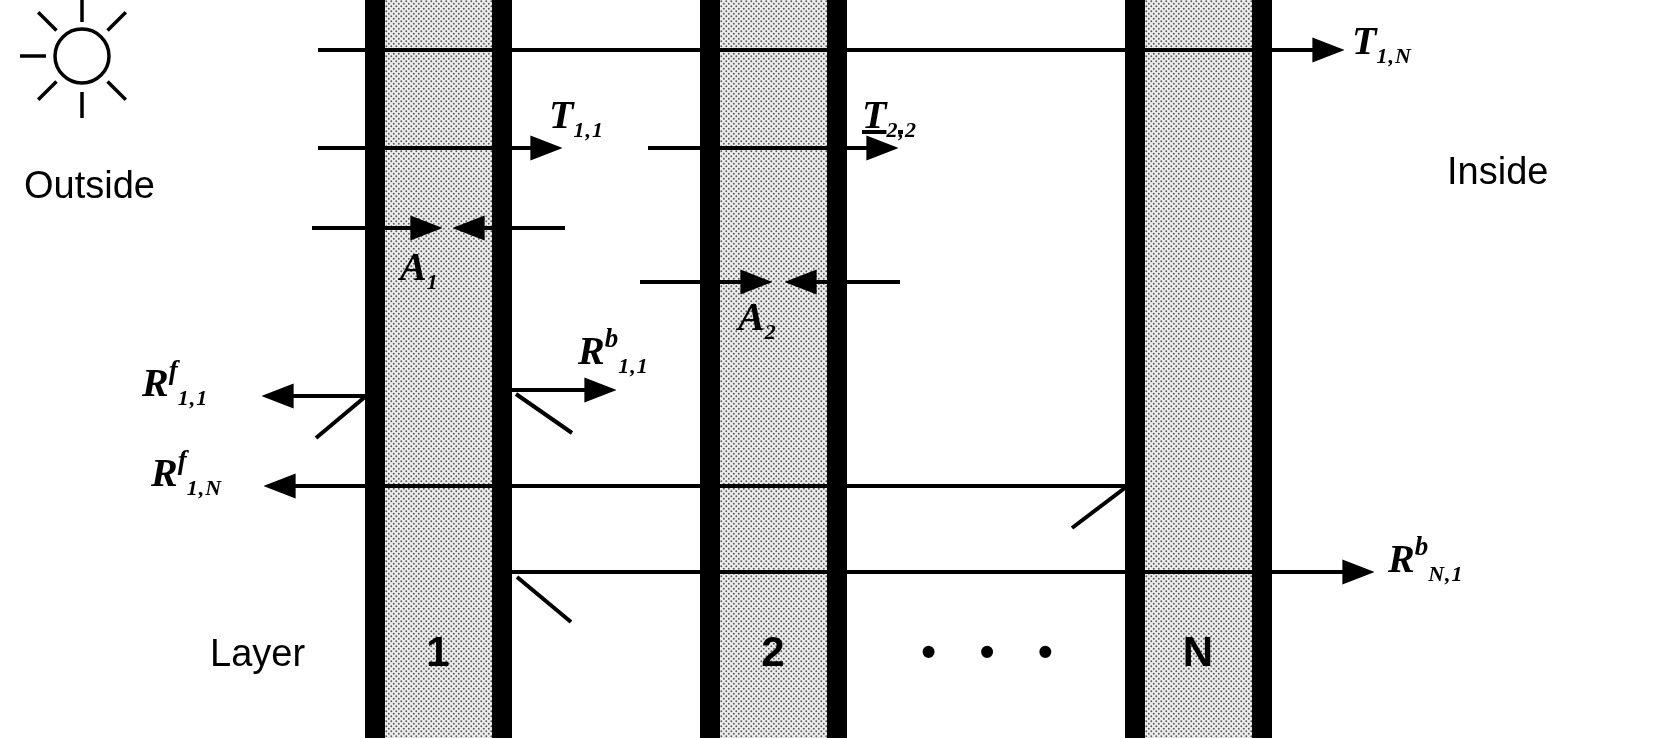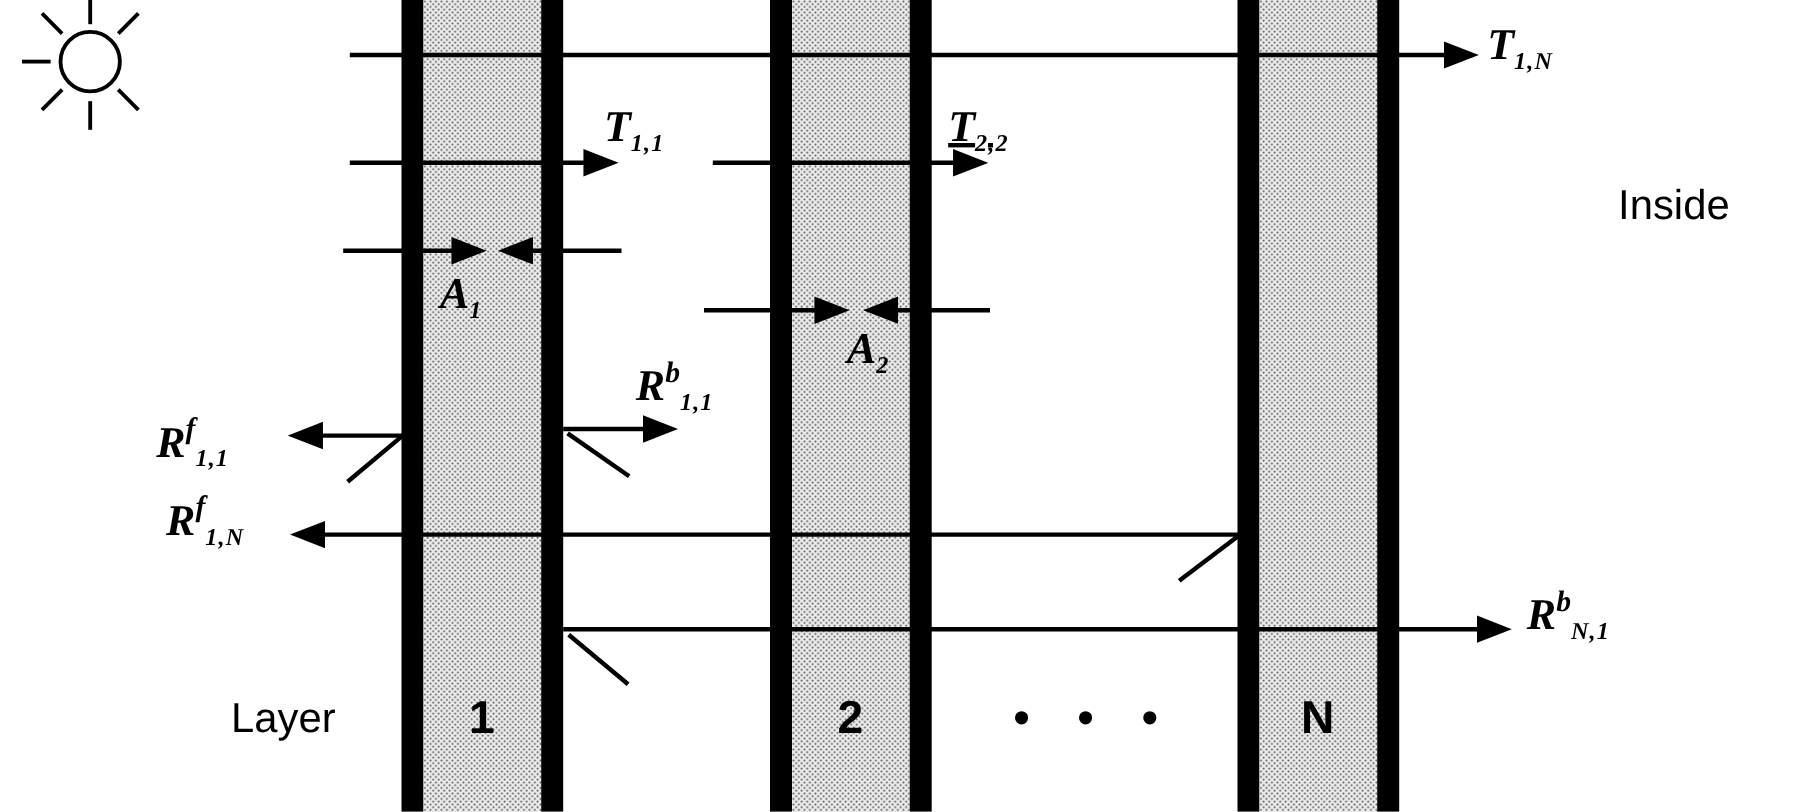--- a/index.html
+++ b/index.html
@@ -116,6 +116,7 @@
     </g>
   </svg>
 
+  <div class="lbl sans" style="left:24px; top:166px;">Outside</div>
   <div class="lbl sans" style="left:1447px; top:168px;margin-left:24px;">Inside</div>
 
   <div class="lbl flux" style="left:1352px; top:20px;">

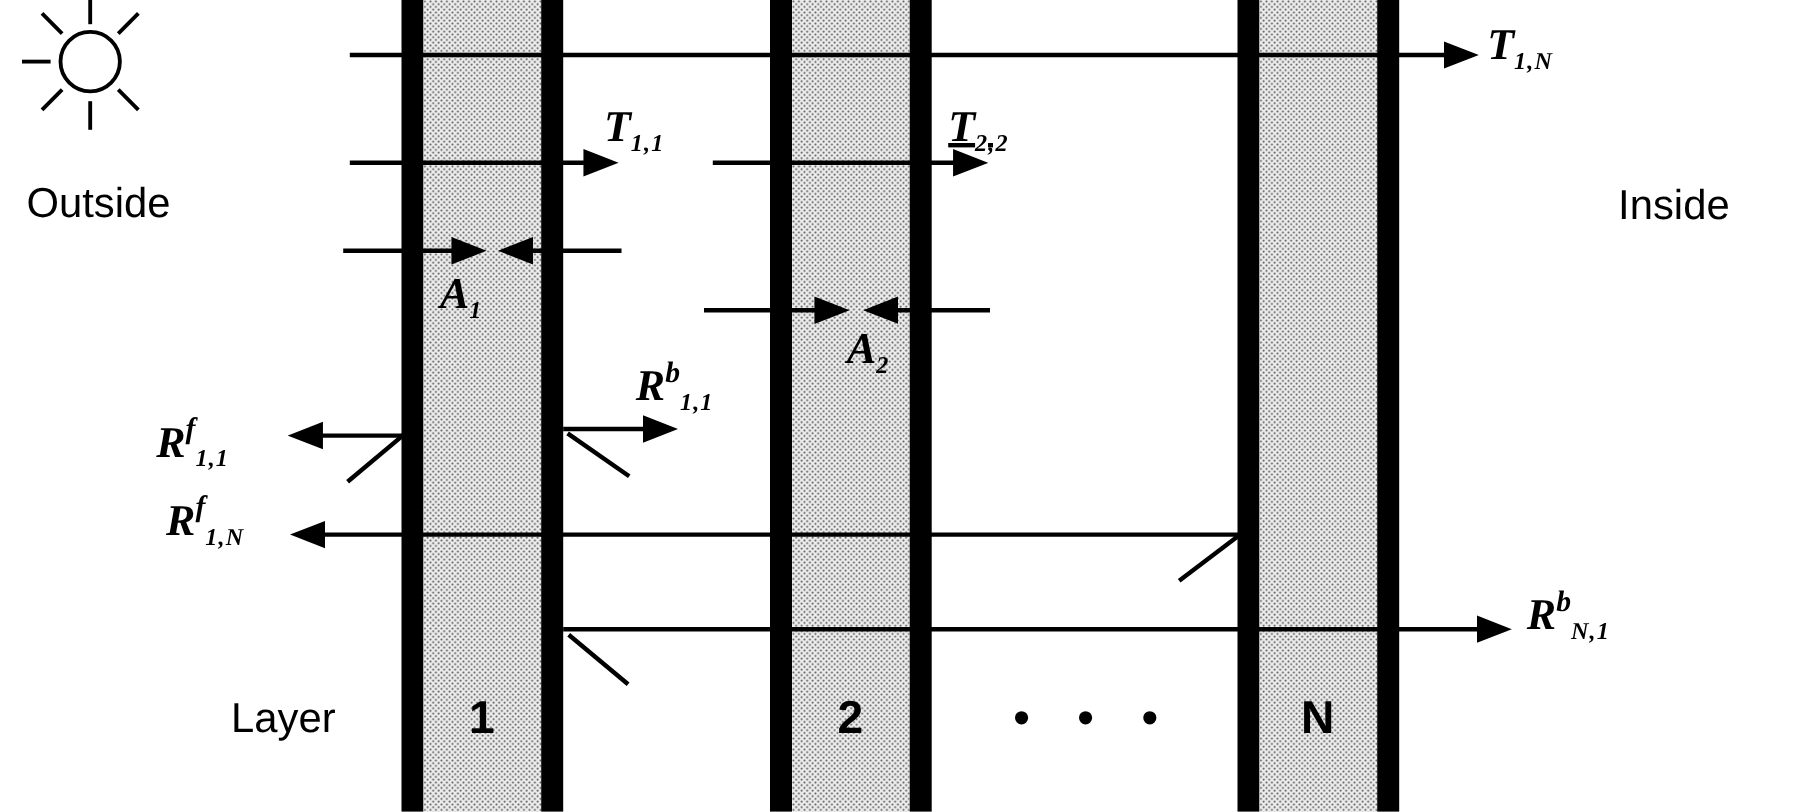--- a/index.html
+++ b/index.html
@@ -117,7 +117,7 @@
   </svg>
 
   <div class="lbl sans" style="left:24px; top:166px;">Outside</div>
-  <div class="lbl sans" style="left:1447px; top:168px;margin-left:24px;">Inside</div>
+  <div class="lbl sans" style="left:1447px; top:152px;">Inside</div>
 
   <div class="lbl flux" style="left:1352px; top:20px;">
     <span class="fbase">T</span><span class="fsup"></span><span class="fsub">1,N</span>

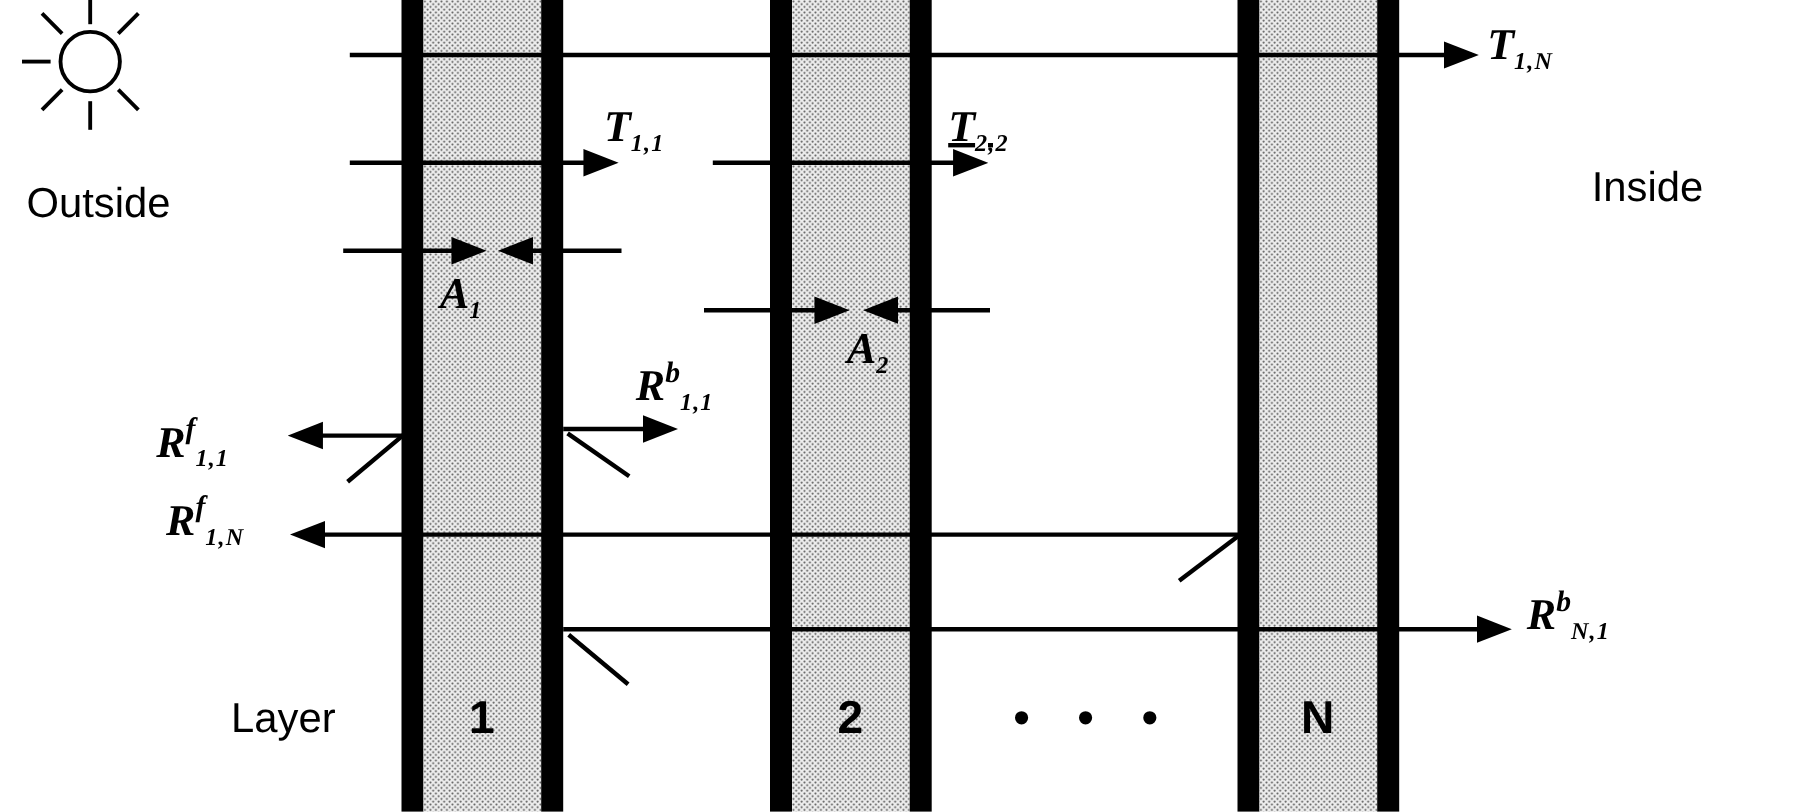--- a/index.html
+++ b/index.html
@@ -135,7 +135,7 @@
     <span class="fbase">A</span><span class="fsup"></span><span class="fsub">1</span>
   </div>
 
-  <div class="lbl flux" style="left:770px; top:296px;">
+  <div class="lbl flux" style="left:738px; top:296px;">
     <span class="fbase">A</span><span class="fsup"></span><span class="fsub">2</span>
   </div>
 

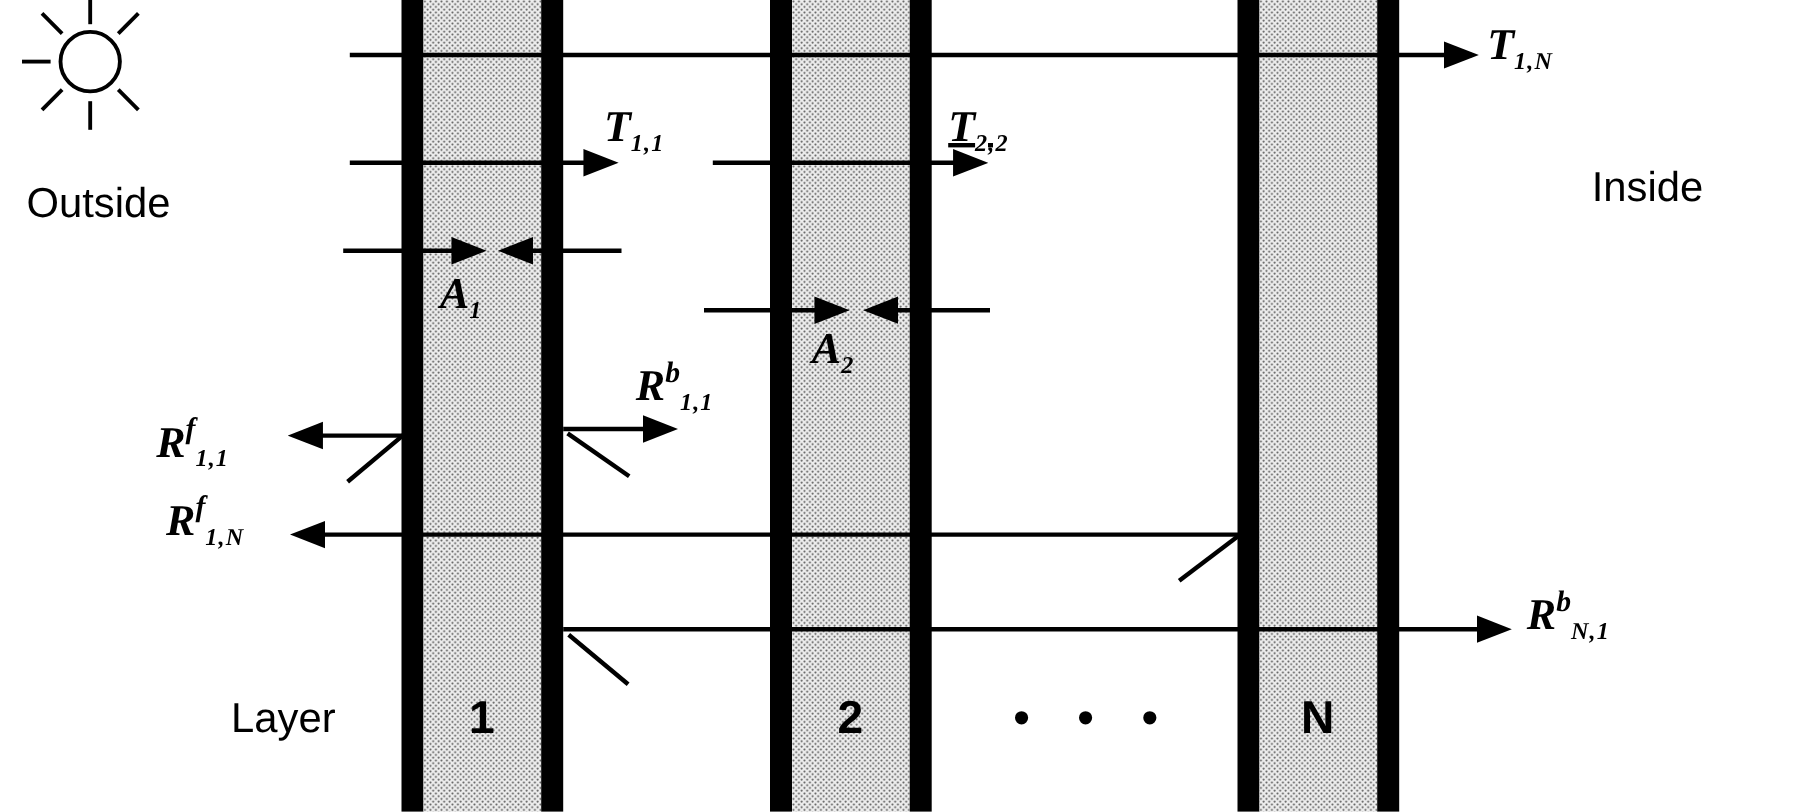--- a/index.html
+++ b/index.html
@@ -139,7 +139,7 @@
     <span class="fbase">A</span><span class="fsup"></span><span class="fsub">2</span>
   </div>
 
-  <div class="lbl flux" style="left:142px; top:362px;margin-top:19px;">
+  <div class="lbl flux" style="left:142px; top:362px;">
     <span class="fbase">R</span><span class="fsup">f</span><span class="fsub">1,1</span>
   </div>
 

